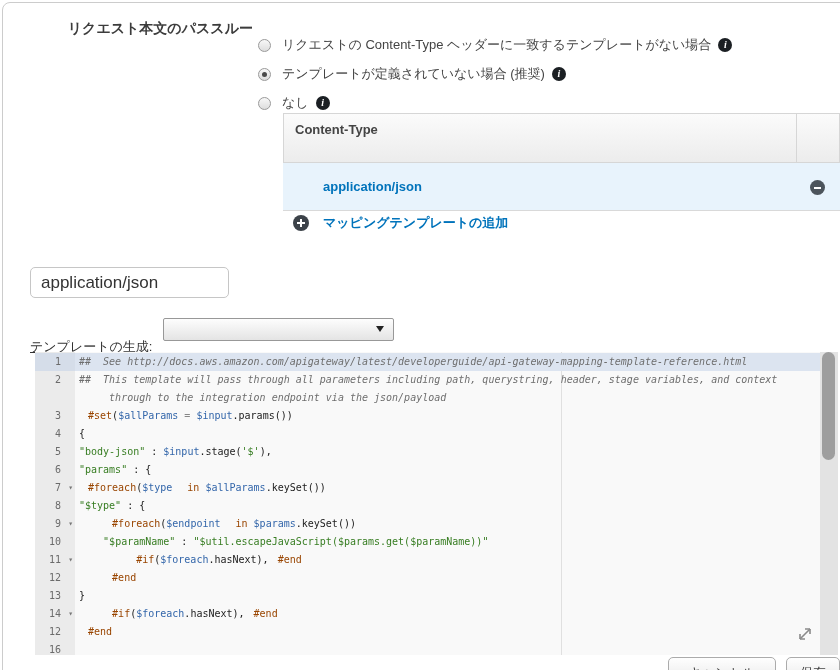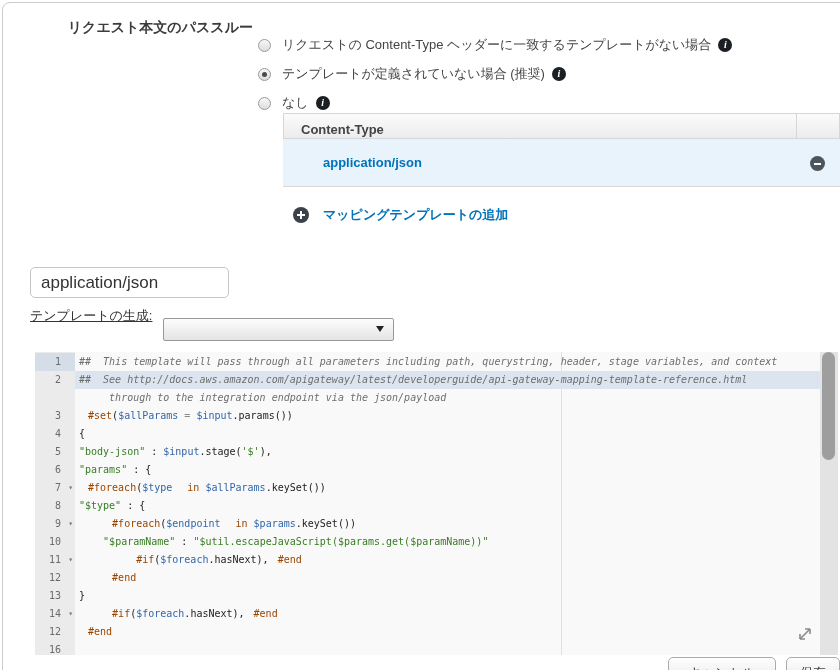--- a/index.html
+++ b/index.html
@@ -15,7 +15,7 @@
   
   .pt-label {
     position:absolute; left:0; top:20px; width:253px; text-align:right;
-    font-size:14px; font-weight:bold; color:#3c3c3c; line-height:16px;font-family:Liberation Serif, serif;
+    font-size:14px; font-weight:bold; color:#3c3c3c; line-height:16px;
   }
   .pt-options { position:absolute; left:258px; top:13px;margin-top:24px; }
   .radio-row { display:flex; align-items:center; height:16px; margin-bottom:13px; cursor:default; }

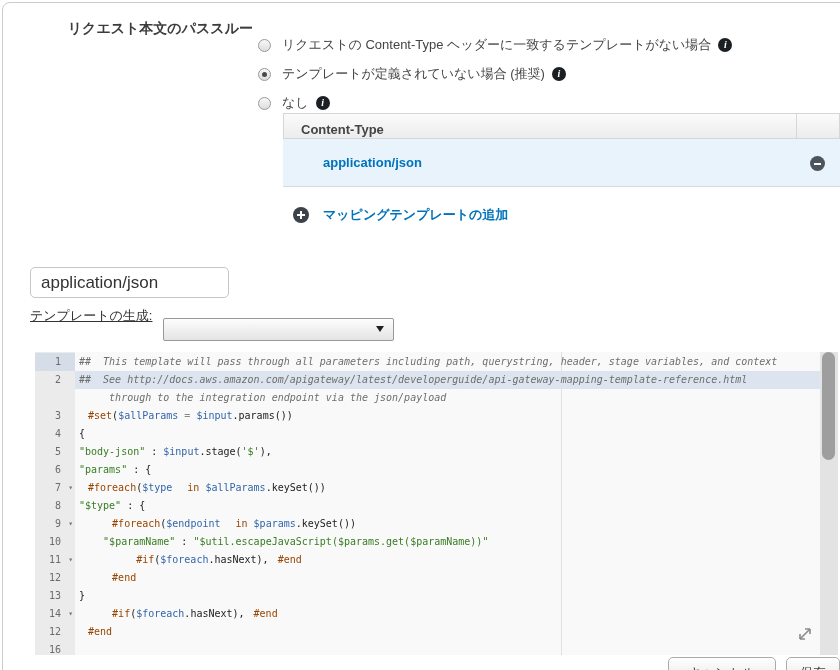--- a/index.html
+++ b/index.html
@@ -36,9 +36,9 @@
   
   .tbl { position:absolute; left:283px; top:113px; width:557px; }
   .tbl-header {
-    height:26px; background:linear-gradient(#fbfbfb,#ececec);
+    height:50px; background:linear-gradient(#fbfbfb,#ececec);
     border:1px solid #d6d6d6; position:relative;
-    font-size:13px; font-weight:bold; color:#444; line-height:32px; padding-left:17px;
+    font-size:13px; font-weight:bold; color:#444; line-height:32px; padding-left:11px;
   }
   .tbl-header .col-div { position:absolute; left:512px; top:0; bottom:0; border-left:1px solid #d6d6d6; }
   .tbl-row {

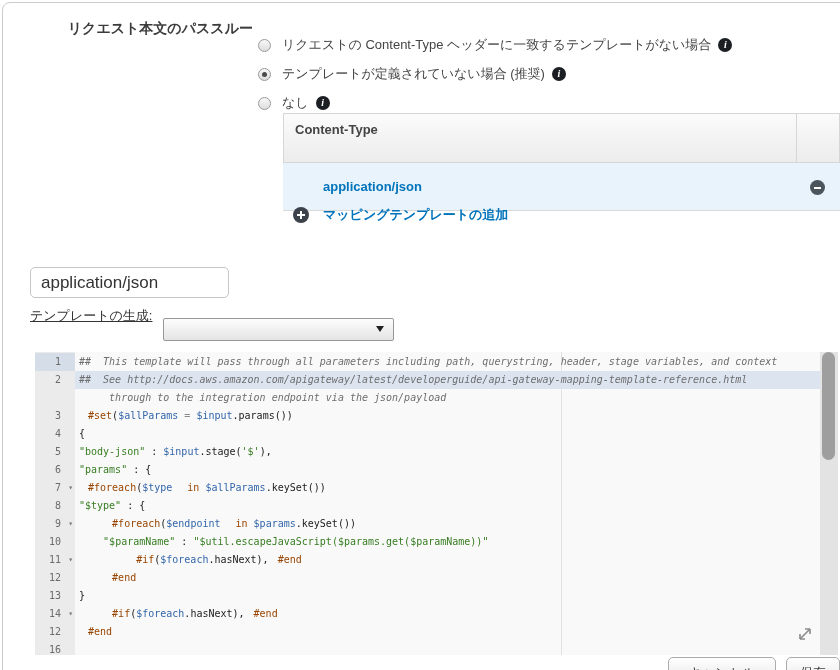--- a/index.html
+++ b/index.html
@@ -53,7 +53,7 @@
   .minus-icon::after {
     content:""; position:absolute; left:4px; top:6.5px; width:7px; height:2px; background:#fff;
   }
-  .add-row { position:absolute; left:293px; top:206px; display:flex; align-items:center; }
+  .add-row { position:absolute; left:293px; top:214px; display:flex; align-items:center; }
   .plus-icon {
     width:16px; height:16px; border-radius:50%; background:#3c4249; position:relative; flex:none; cursor:pointer;
   }

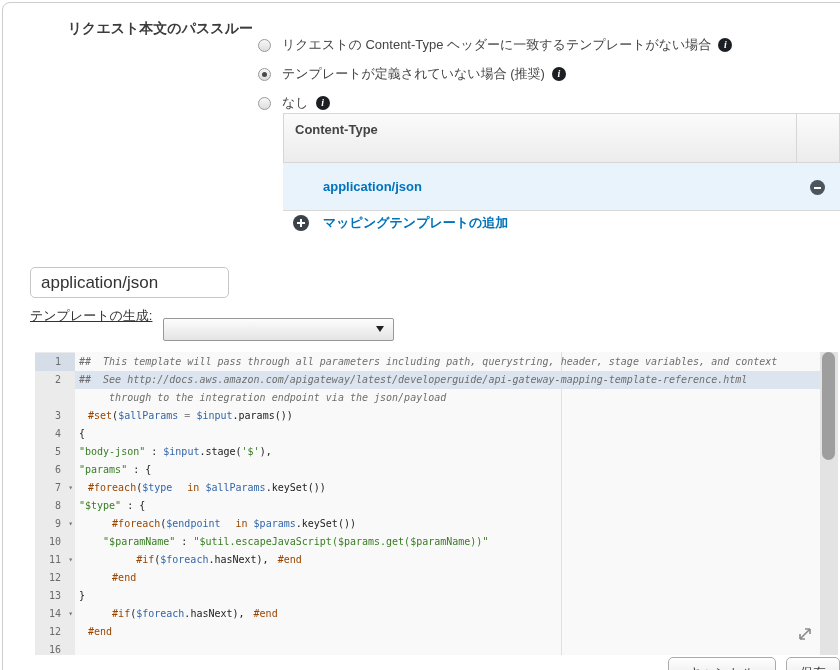--- a/index.html
+++ b/index.html
@@ -67,7 +67,7 @@
     font-family:"Liberation Sans", sans-serif; font-size:17px; color:#333; background:#fff;
   }
   
-  .gen-label { position:absolute; left:30px; top:307px; font-size:13px; color:#333;text-decoration:underline; }
+  .gen-label { position:absolute; left:30px; top:338px; font-size:13px; color:#333;text-decoration:underline; }
   .gen-select {
     position:absolute; left:163px; top:318px; width:231px; height:23px;
     background:linear-gradient(#fdfdfd,#e4e4e4); border:1px solid #989898; border-radius:2px;

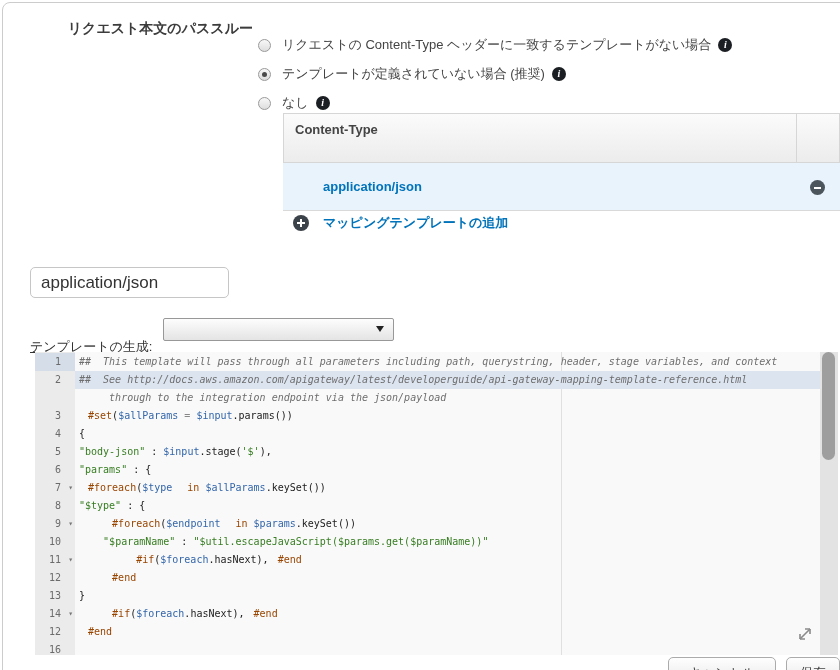--- a/index.html
+++ b/index.html
@@ -194,8 +194,8 @@
     <div class="code-area">
       <div class="print-margin"></div>
       <div>
+          <div class="code-line active"><span class="tk-c">##  See http://docs.aws.amazon.com/apigateway/latest/developerguide/api-gateway-mapping-template-reference.html</span></div>
           <div class="code-line"><span class="tk-c">##  This template will pass through all parameters including path, querystring, header, stage variables, and context</span></div>
-          <div class="code-line active"><span class="tk-c">##  See http://docs.aws.amazon.com/apigateway/latest/developerguide/api-gateway-mapping-template-reference.html</span></div>
           <div class="code-line"><span class="tk-c">     through to the integration endpoint via the json/payload</span></div>
           <div class="code-line"><span class="tk-k">#set</span><span class="tk-p">(</span><span class="tk-v">$allParams</span><span class="tk-o"> = </span><span class="tk-v">$input</span><span class="tk-p">.params())</span></div>
           <div class="code-line"><span class="tk-p">{</span></div>

